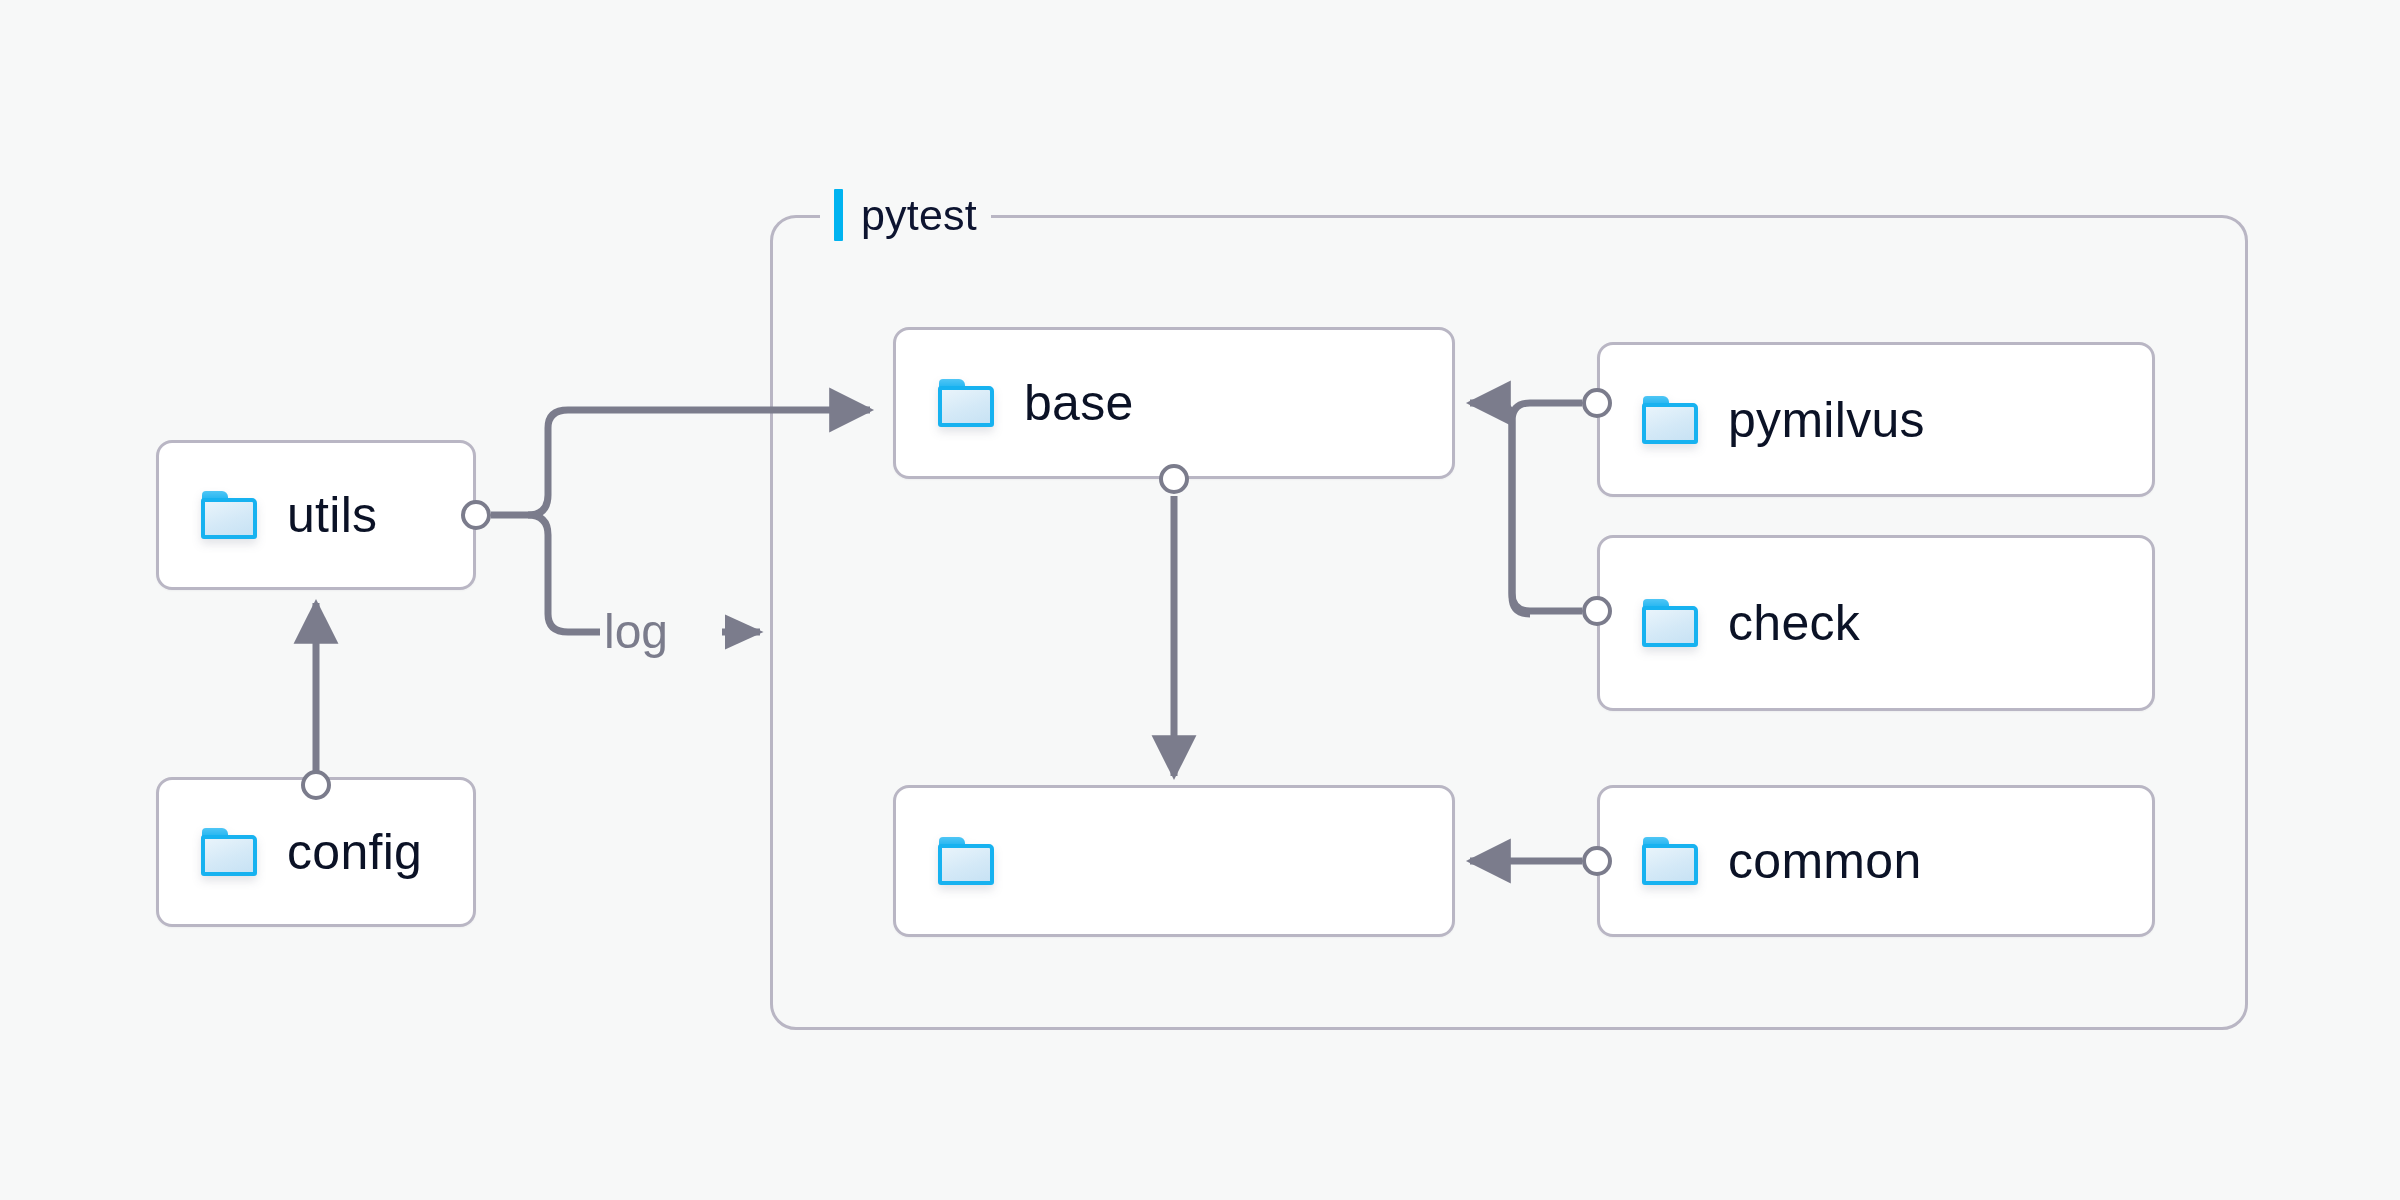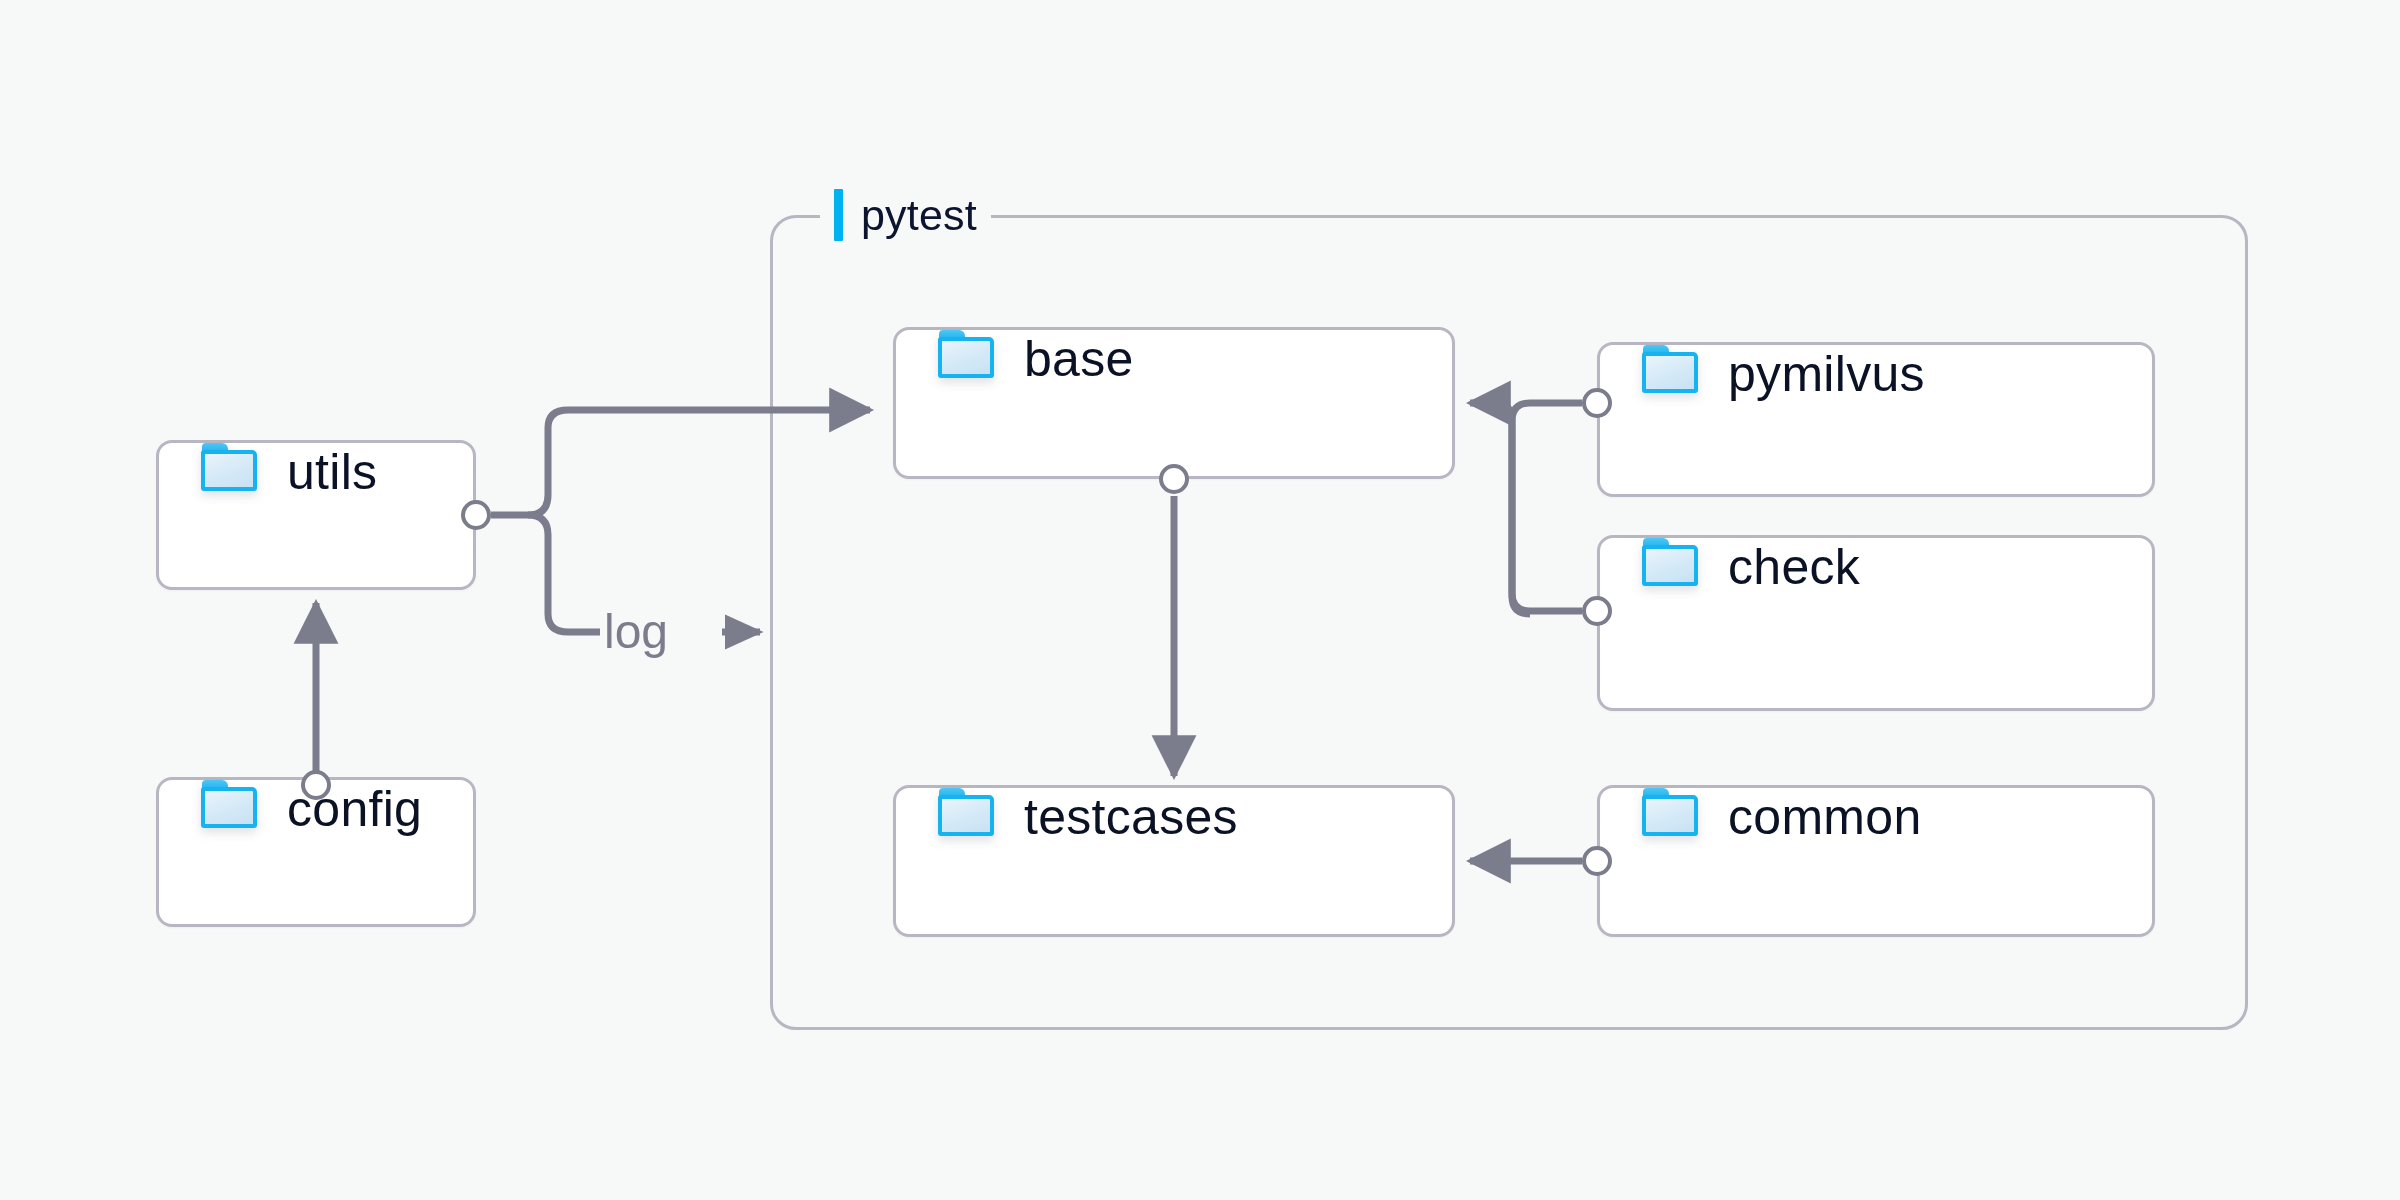--- a/index.html
+++ b/index.html
@@ -54,6 +54,7 @@
     border: 3px solid #b9b6c4;
     border-radius: 16px;
     display: flex;
+    align-items: center;
     padding-left: 42px;
     gap: 30px;
     box-shadow: 0 1px 2px rgba(20,22,40,0.04);

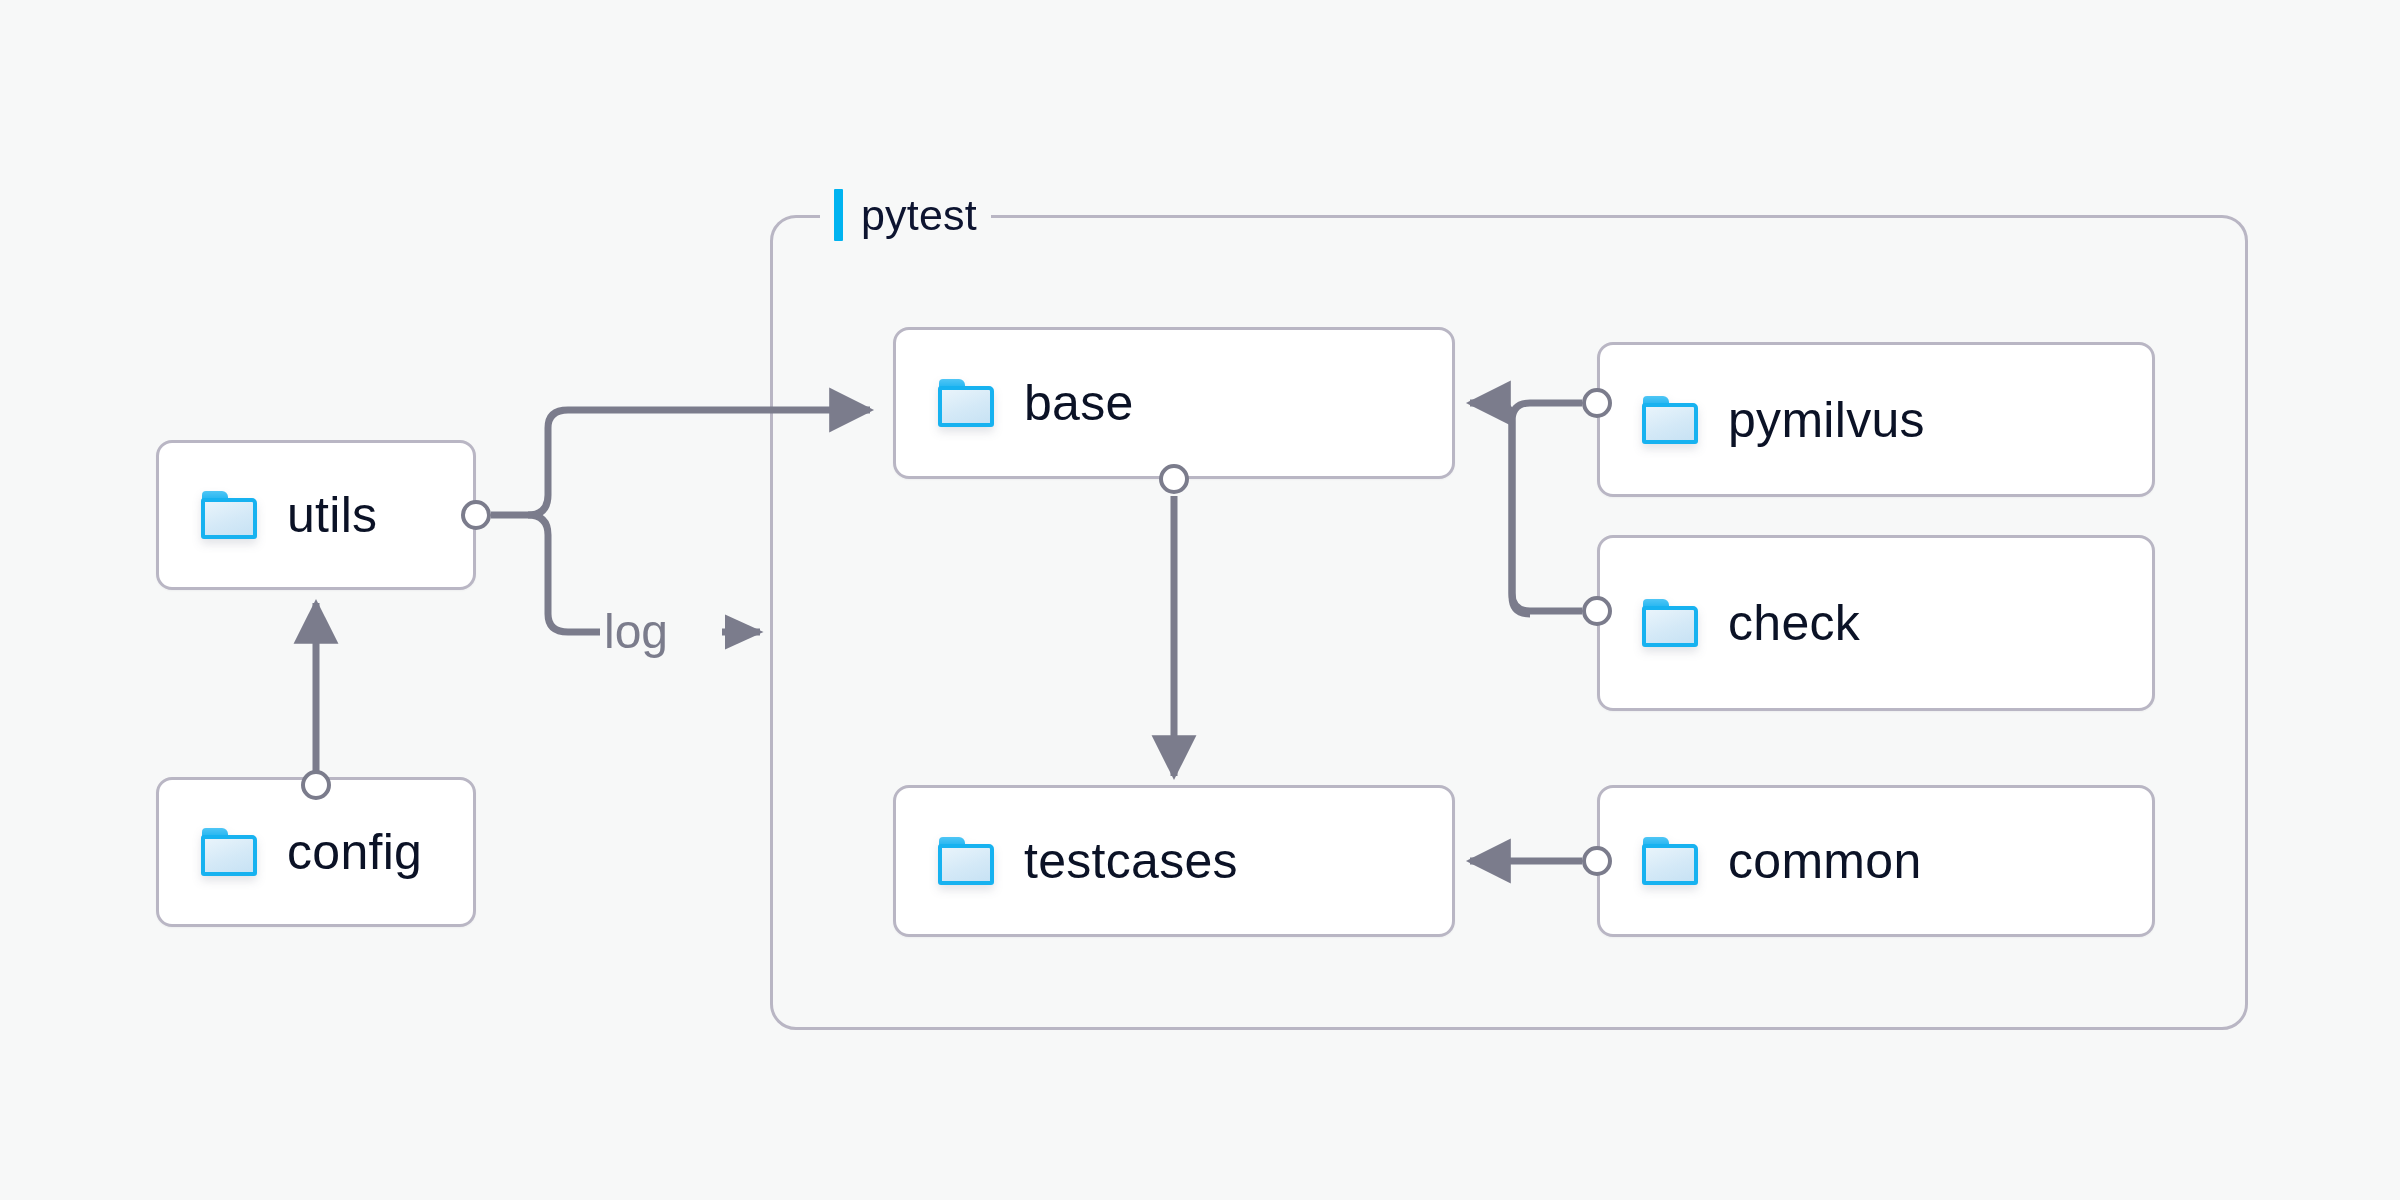--- a/index.html
+++ b/index.html
@@ -190,7 +190,6 @@
           <span class="tab"></span>
           <span class="body"></span>
         </span>
-        <span class="node-label">testcases</span>
       </div>
       <div class="node" style="left: 1597px; top: 342px; width: 558px; height: 155px;">
         <span class="folder-icon">

